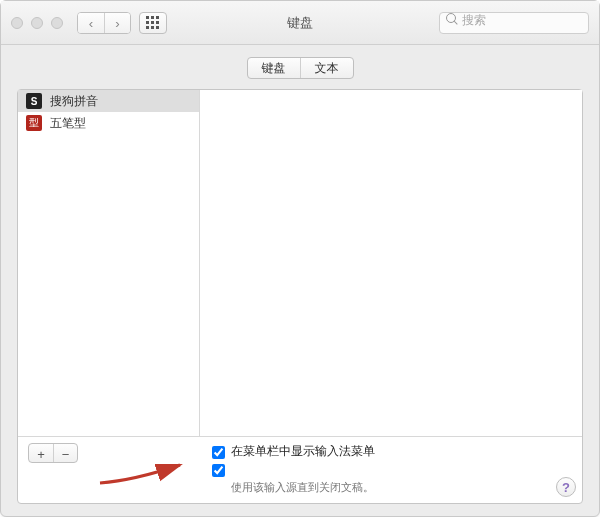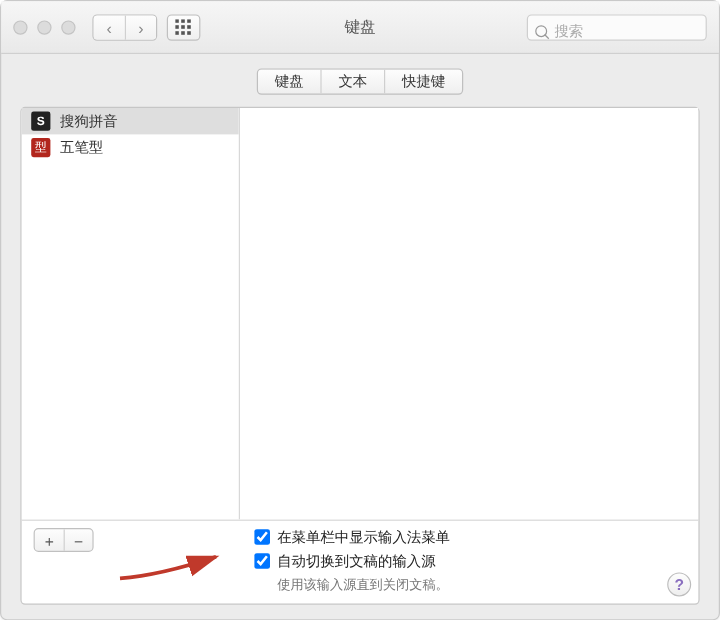--- a/index.html
+++ b/index.html
@@ -55,7 +55,7 @@
     width: 150px; height: 22px;
     border:1px solid #cfcfcf; border-radius:4px;
     background:#fbfbfb;
-    display:flex; align-items:flex-end; padding:0 6px;
+    display:flex; align-items:flex-start; padding:0 6px;
     color:#999;
   }
   .search-wrap input {

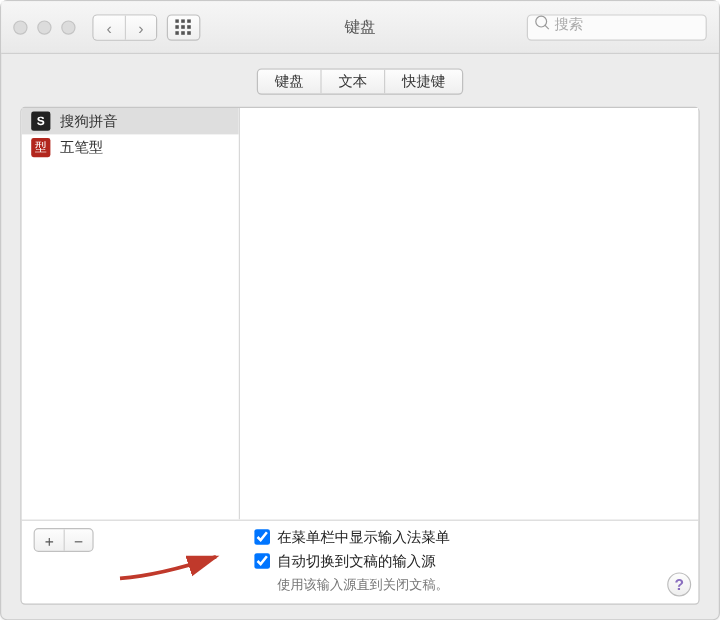--- a/index.html
+++ b/index.html
@@ -201,7 +201,6 @@
     <div class="seg">
       <button>键盘</button>
       <button>文本</button>
-      <button>快捷键</button>
     </div>
   </div>
 

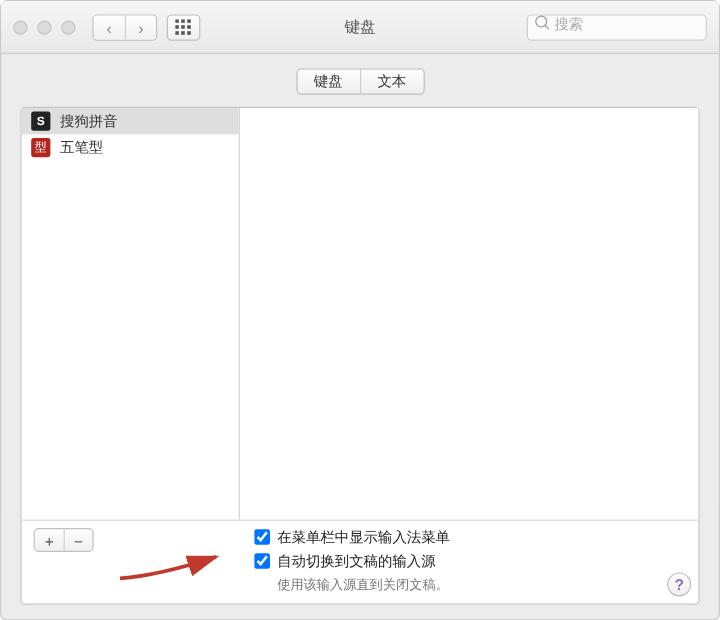--- a/index.html
+++ b/index.html
@@ -143,7 +143,7 @@
   .arrow svg { position:absolute; left:0; top:6px; }
 
   .opts { display:flex; flex-direction:column; gap:3px; margin-left: 8px; padding-top:0;}
-  .opt-row { display:flex; align-items:flex-start; gap:6px; font-size:12px; color:#222;}
+  .opt-row { display:flex; align-items:center; gap:6px; font-size:12px; color:#222;}
   .opt-row input[type=checkbox] { width:13px; height:13px; margin-top:1px;}
   .opt-sub { font-size:11px; color:#777; margin-left:19px;font-family:Liberation Serif, serif; }
 

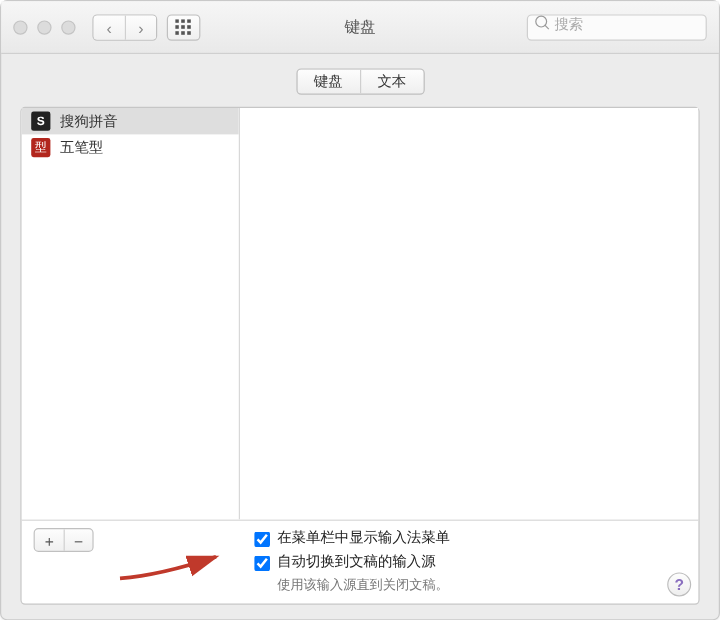--- a/index.html
+++ b/index.html
@@ -245,7 +245,6 @@
         </label>
         <label class="opt-row">
           <input type="checkbox" checked="" style="">
-          <span>自动切换到文稿的输入源</span>
         </label>
         <div class="opt-sub">使用该输入源直到关闭文稿。</div>
       </div>

